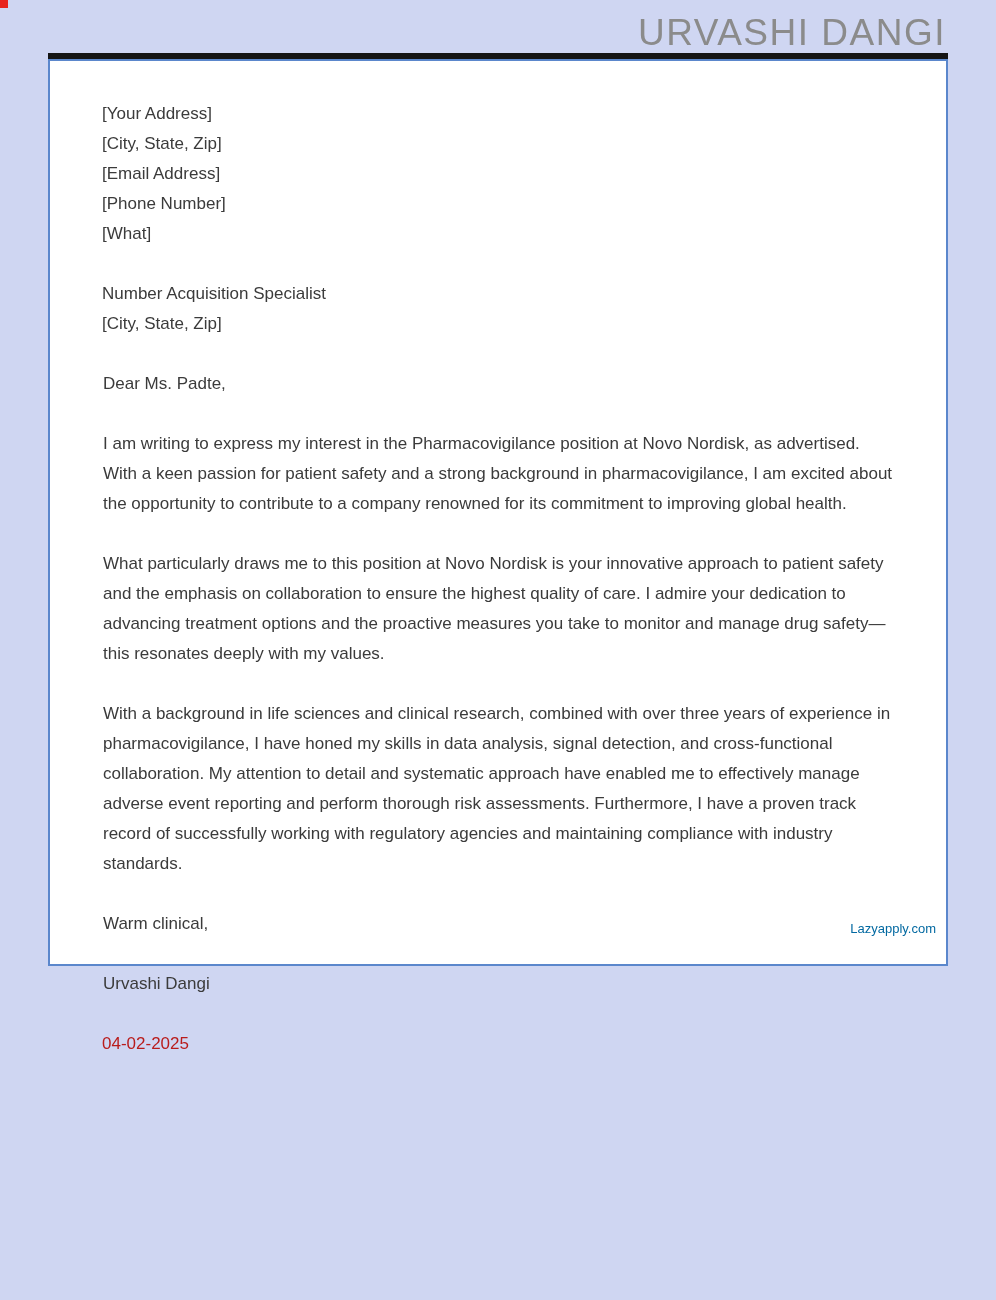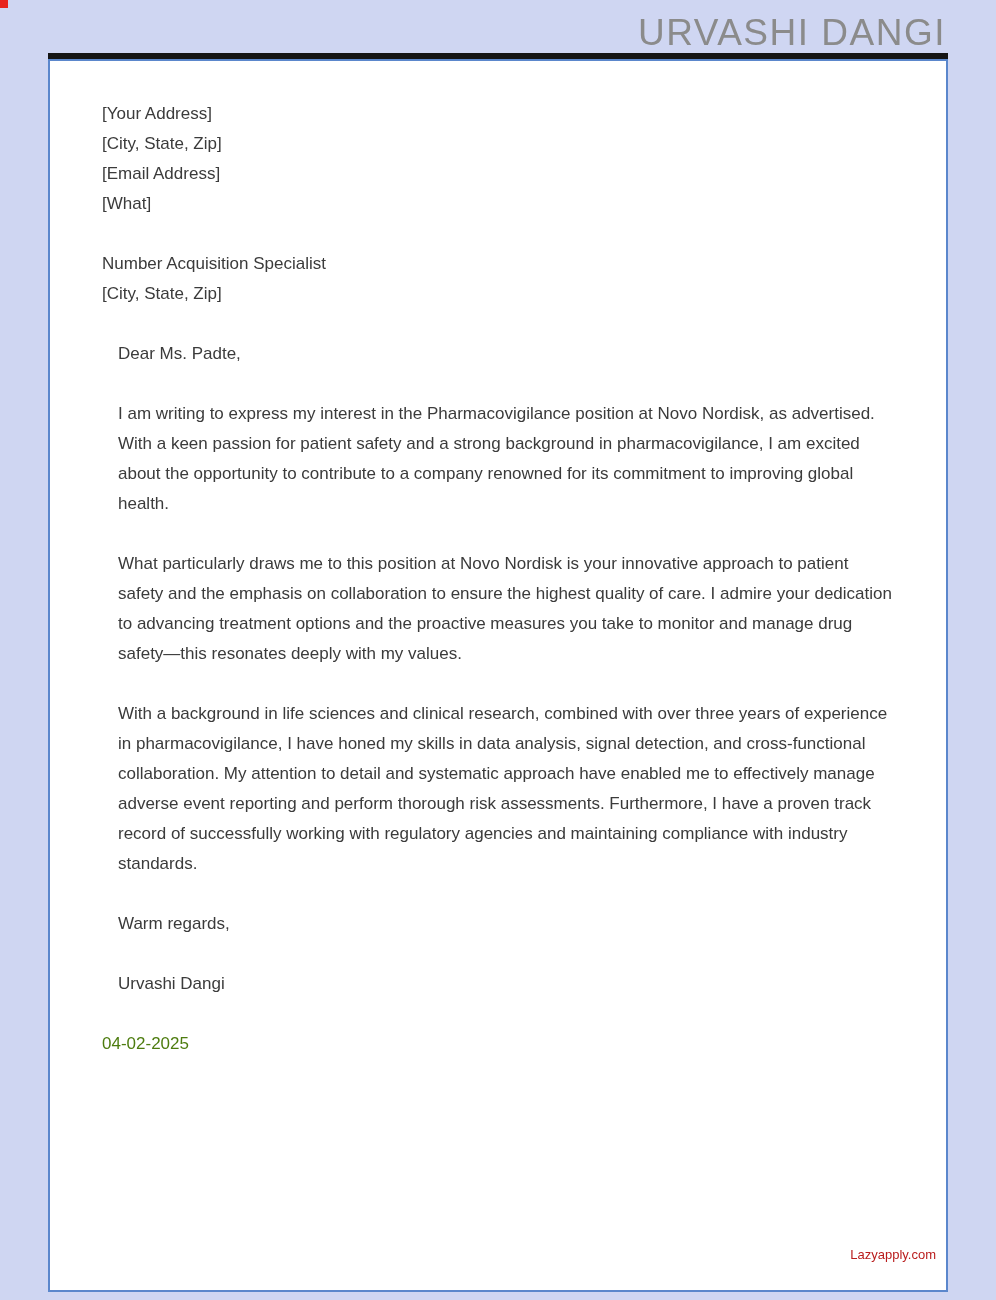--- a/index.html
+++ b/index.html
@@ -32,7 +32,7 @@
   .page {
     position: absolute;
     left: 48px; top: 59px;
-    width: 900px; height: 1233px;
+    width: 900px; height: 907px;
     box-sizing: border-box;
     background: #ffffff;
     border: 2px solid #5b87cc;

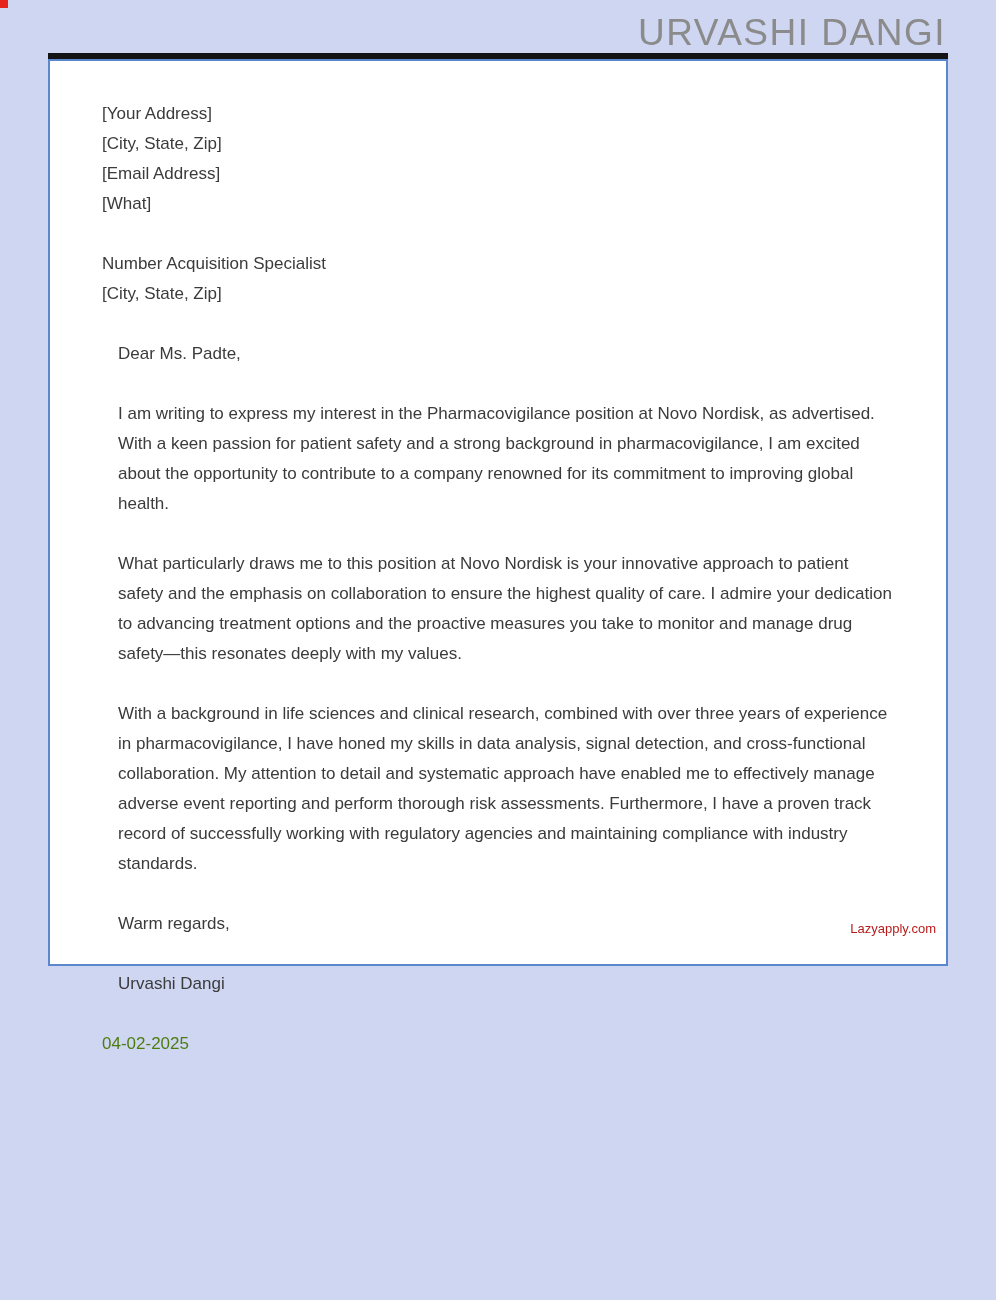--- a/index.html
+++ b/index.html
@@ -71,6 +71,7 @@
     <div class="line">[Your Address]</div>
     <div class="line">[City, State, Zip]</div>
     <div class="line">[Email Address]</div>
+    <div class="line">[Phone Number]</div>
     <div class="line">[What]</div>
   </div>
 

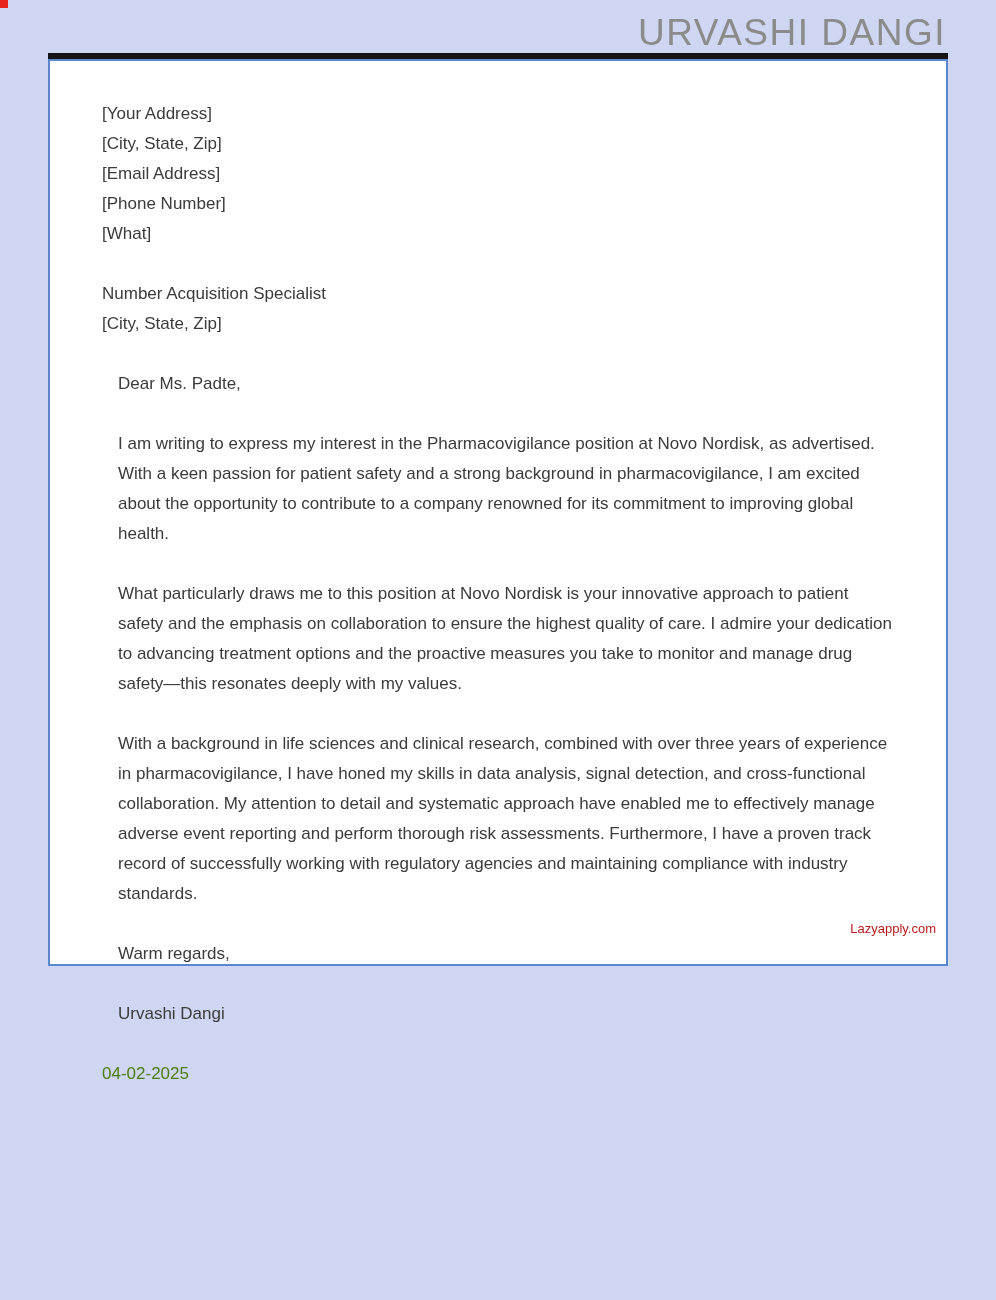--- a/index.html
+++ b/index.html
@@ -43,7 +43,7 @@
   }
   .block { margin: 0 0 30px 0; }
   .line { white-space: nowrap; }
-  p { margin: 0 0 30px 16px; }
+  p { margin: 0 0 30px 1px; }
   .letter-date {
     margin: 10px 0 0 0;
     color: #4d7c0f;

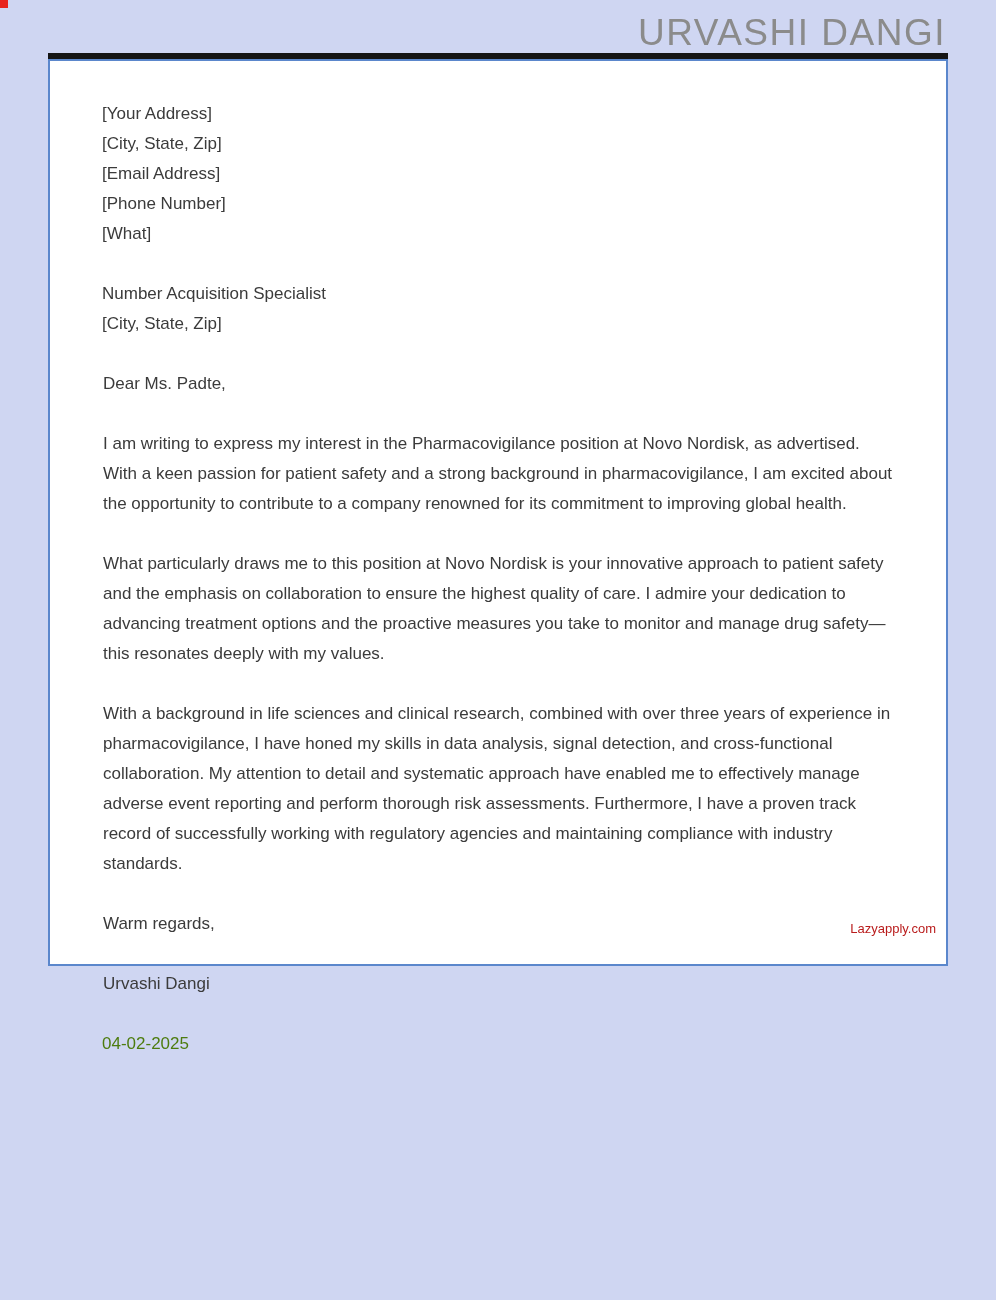--- a/index.html
+++ b/index.html
@@ -89,7 +89,7 @@
   <p>With a background in life sciences and clinical research, combined with over three years of experience in pharmacovigilance, I have honed my skills in data analysis, signal detection, and cross-functional collaboration. My attention to detail and systematic approach have enabled me to effectively manage adverse event reporting and perform thorough risk assessments. Furthermore, I have a proven track record of successfully working with regulatory agencies and maintaining compliance with industry standards.</p>
 
 
-  <p>Warm regards,</p>
+  <p>Warm clinical,</p>
 
   <p>Urvashi Dangi</p>
 

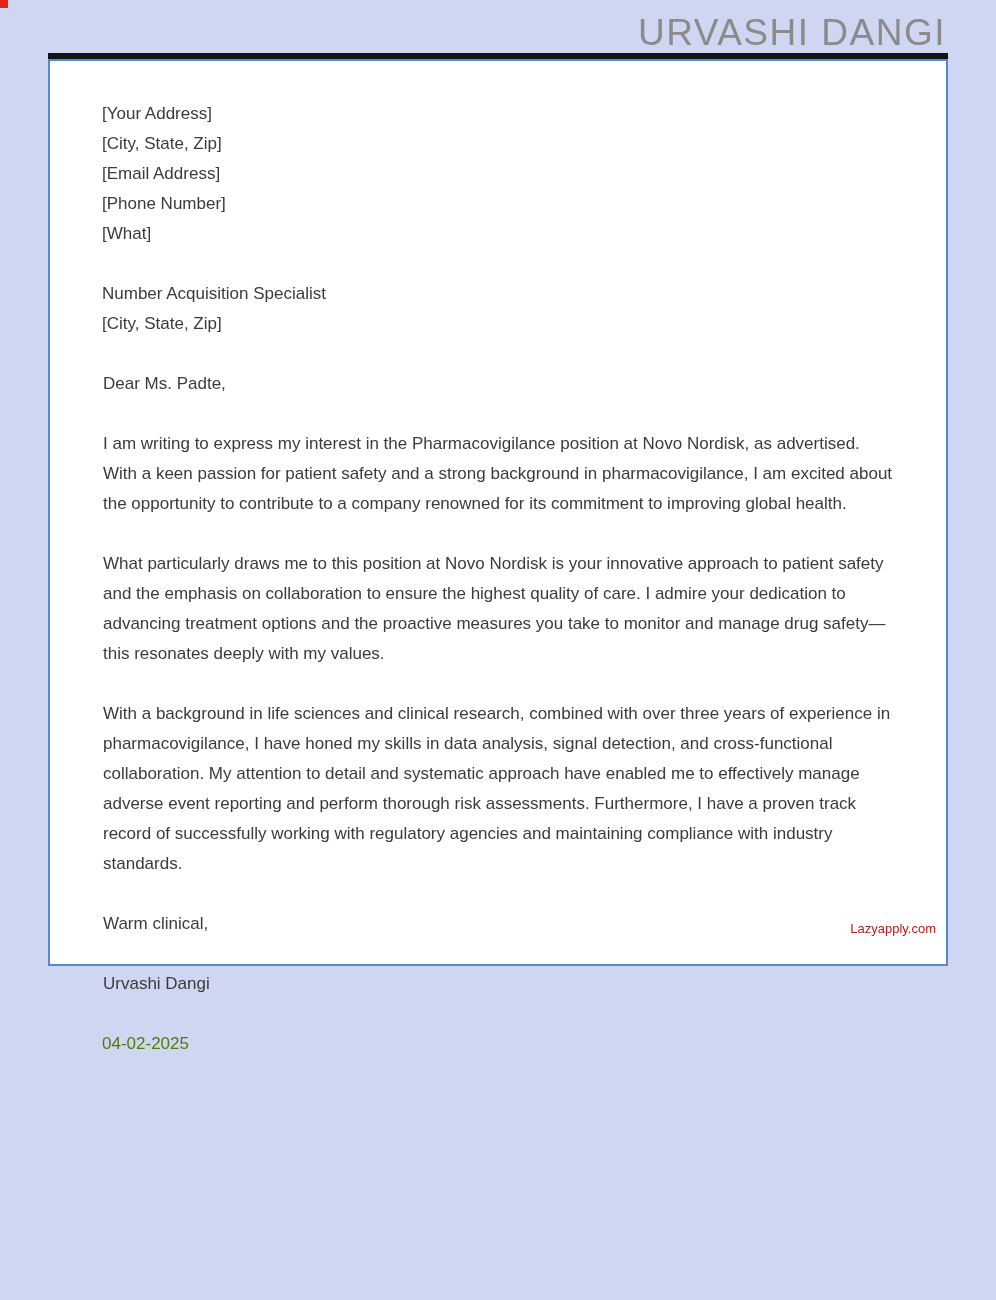--- a/index.html
+++ b/index.html
@@ -53,7 +53,7 @@
     right: 10px; bottom: 28px;
     font-size: 13px;
     line-height: 14px;
-    color: #b91c1c;
+    color: #0369a1;
   }
 </style>
 </head>

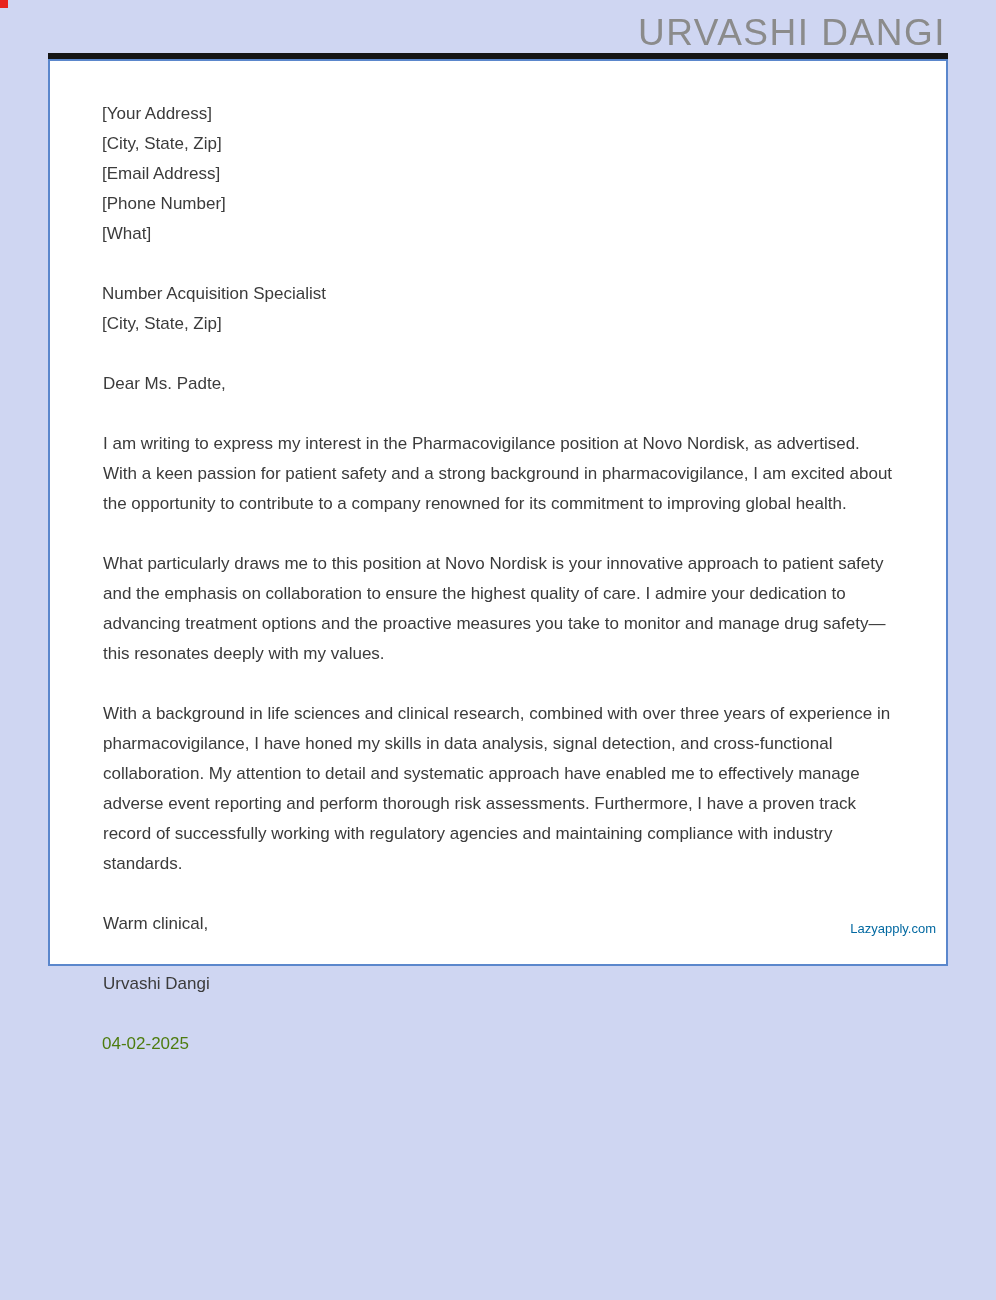--- a/index.html
+++ b/index.html
@@ -46,7 +46,7 @@
   p { margin: 0 0 30px 1px; }
   .letter-date {
     margin: 10px 0 0 0;
-    color: #4d7c0f;
+    color: #b91c1c;
   }
   .brand {
     position: absolute;

